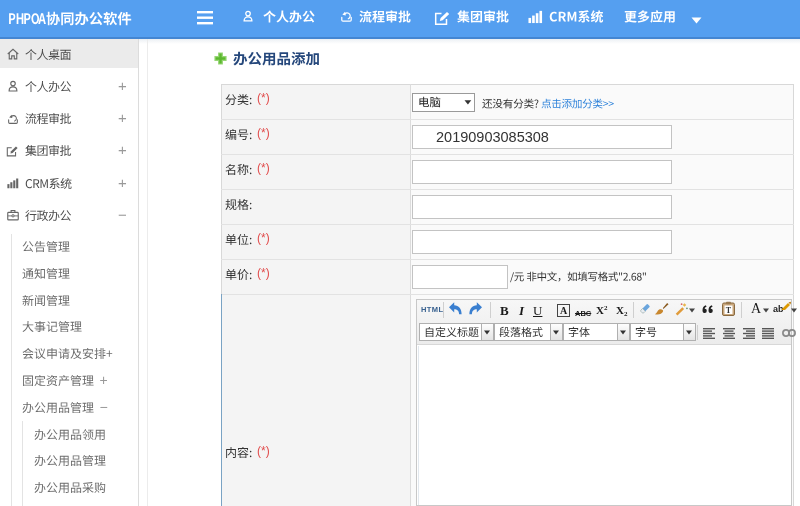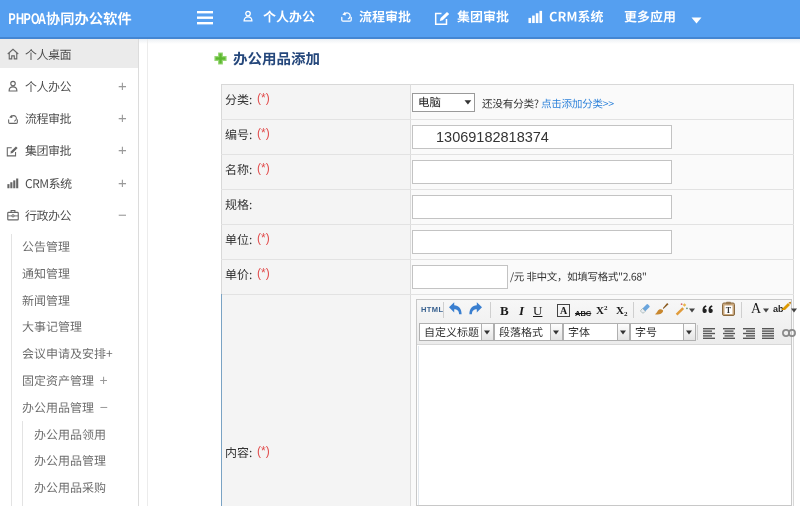--- a/index.html
+++ b/index.html
@@ -541,7 +541,7 @@
     </g>
   </svg>
 <div style="position:absolute;left:412px;top:125px;width:260px;height:24px;background:#fff;border:1px solid #c3c3c3;box-sizing:border-box;"></div>
-<div style="position:absolute;left:436px;top:129px;font:14.5px 'Liberation Sans',sans-serif;color:#333;">13069182818374</div>
+<div style="position:absolute;left:436px;top:129px;font:14.5px 'Liberation Sans',sans-serif;color:#333;">20190903085308</div>
 <div style="position:absolute;left:412px;top:159.5px;width:260px;height:24px;background:#fff;border:1px solid #c3c3c3;box-sizing:border-box;"></div>
 <div style="position:absolute;left:412px;top:194.5px;width:260px;height:24px;background:#fff;border:1px solid #c3c3c3;box-sizing:border-box;"></div>
 <div style="position:absolute;left:412px;top:229.5px;width:260px;height:24px;background:#fff;border:1px solid #c3c3c3;box-sizing:border-box;"></div>

